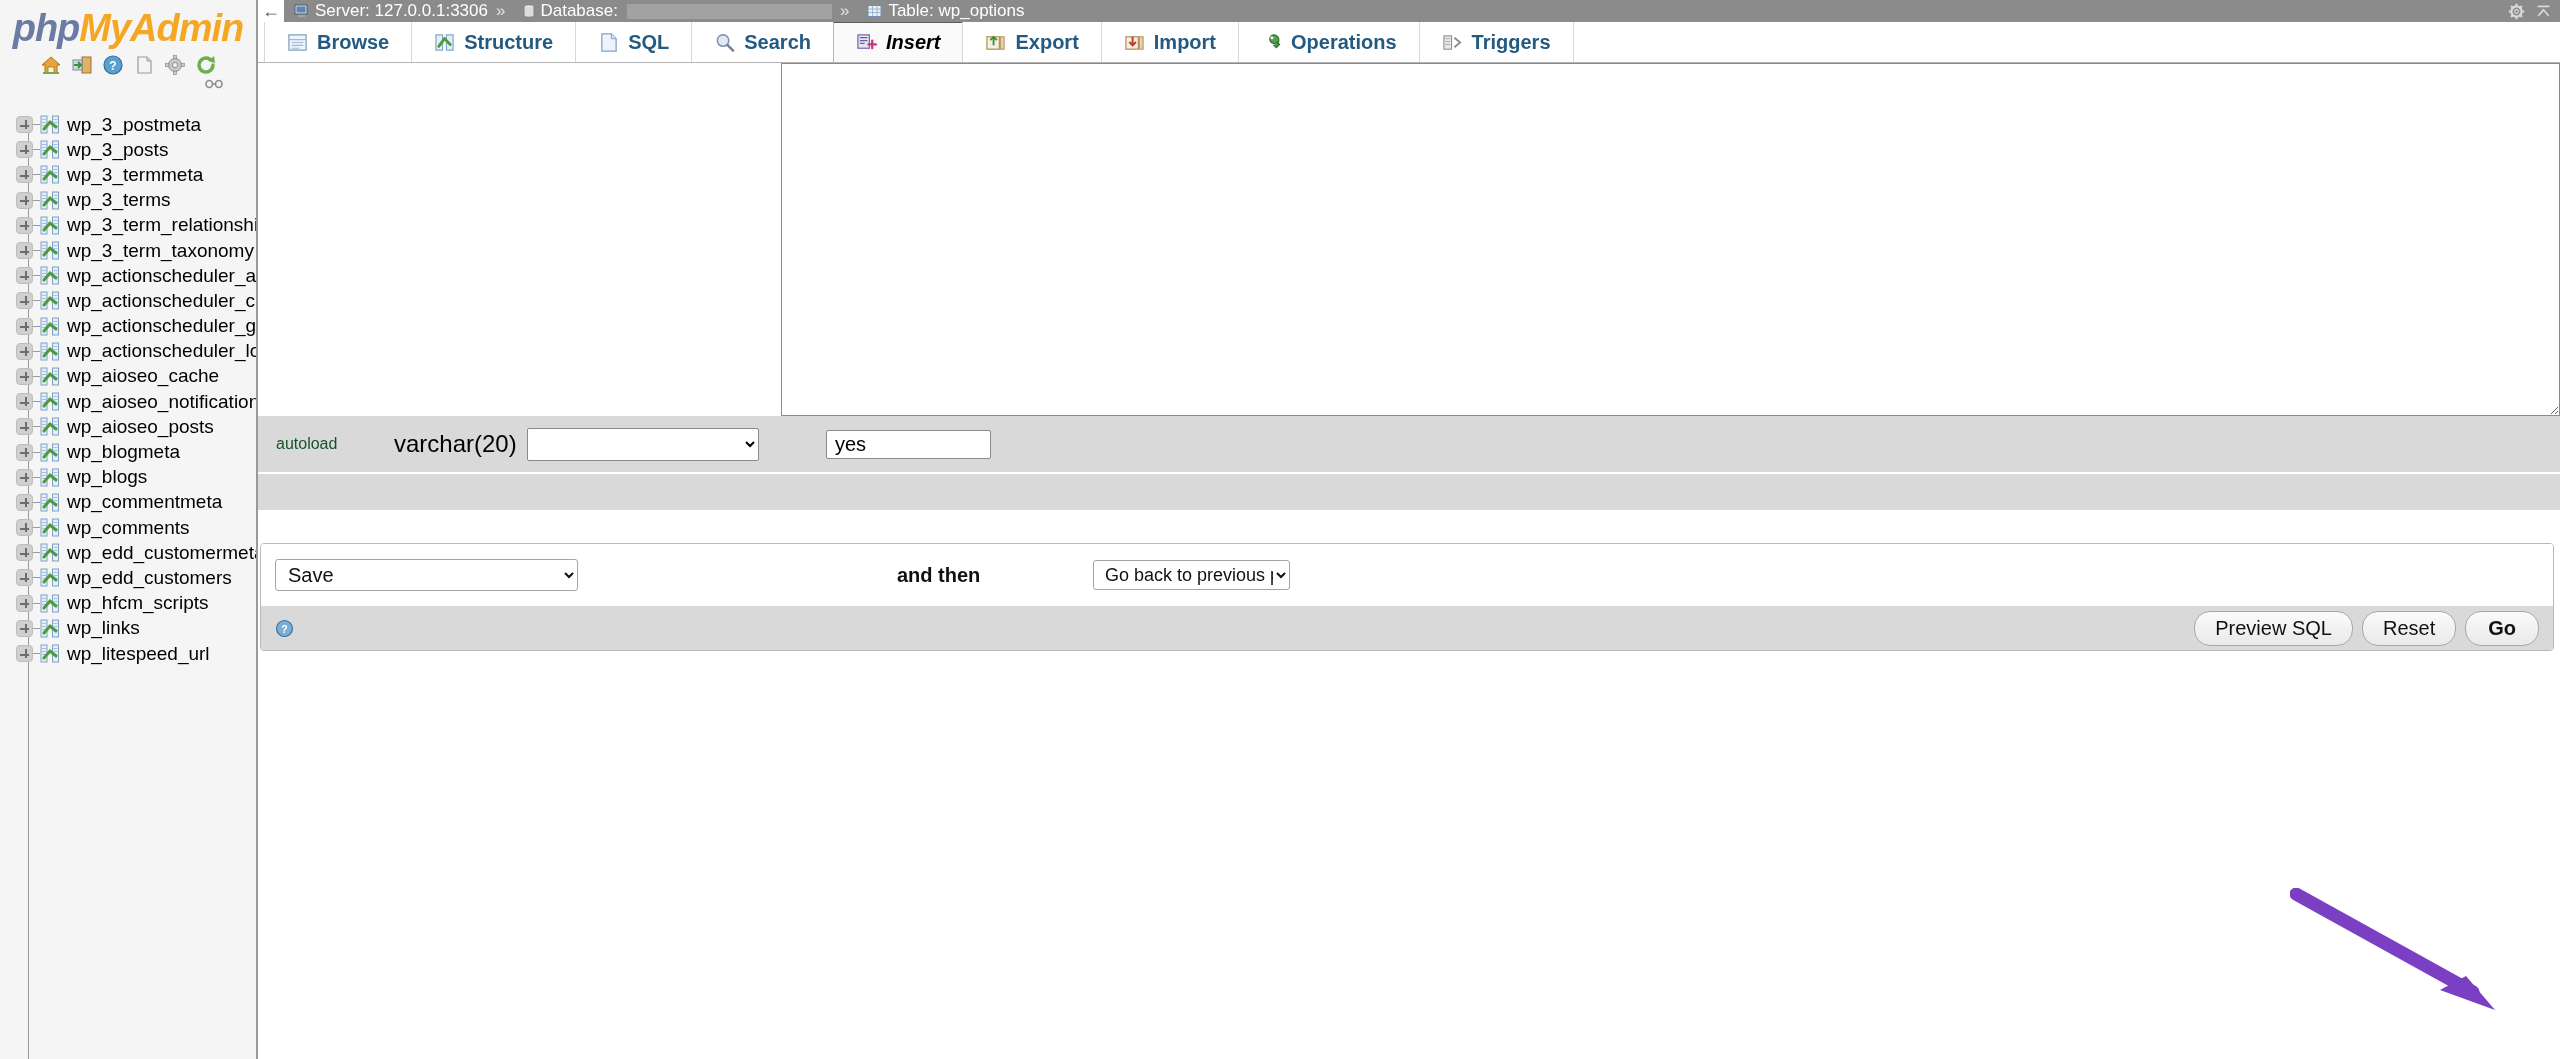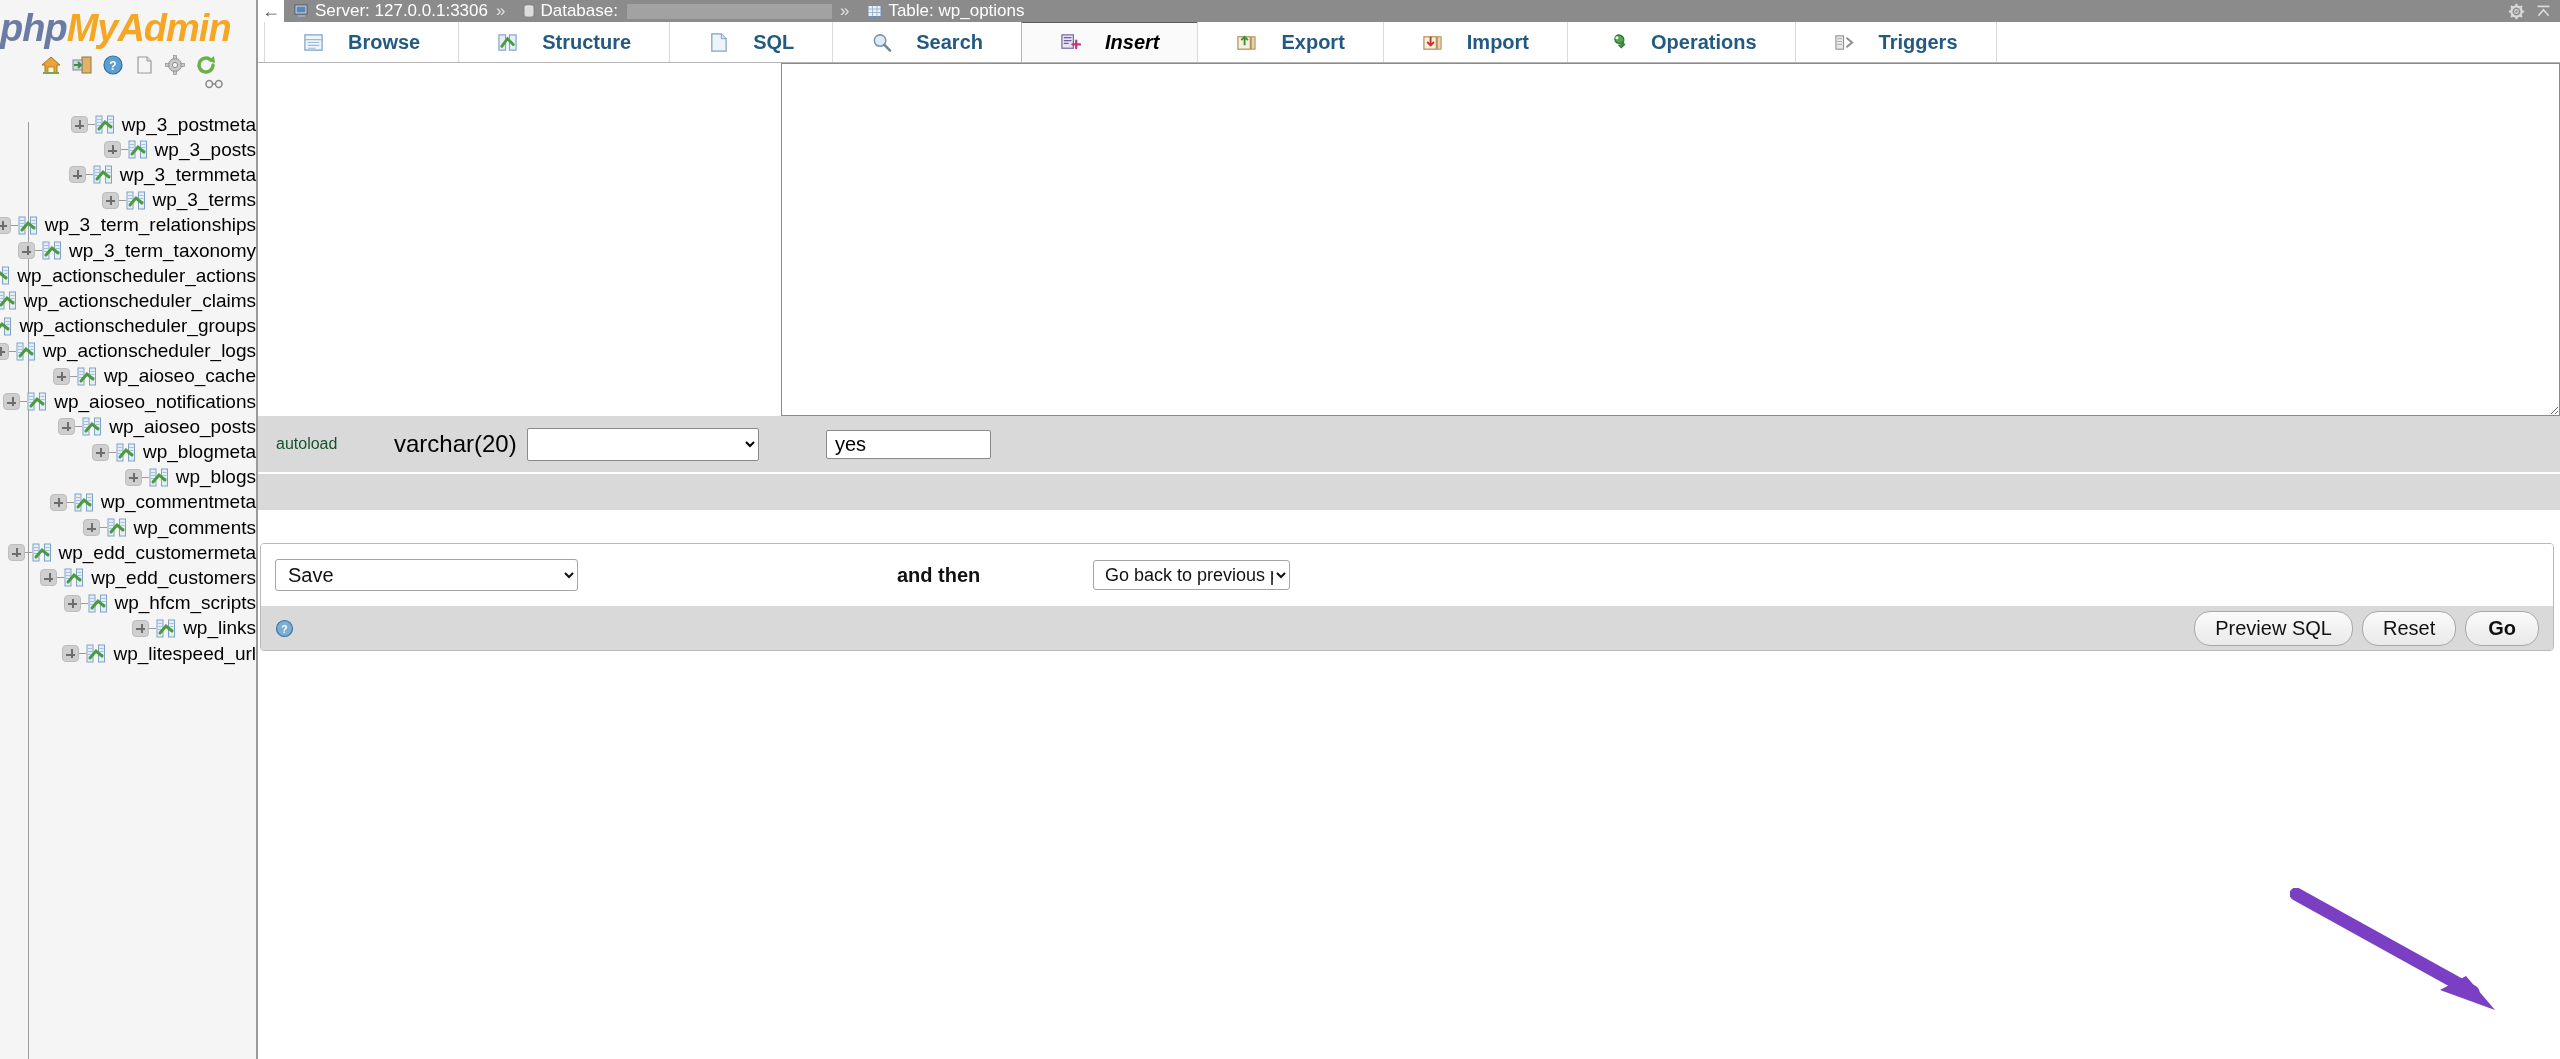--- a/index.html
+++ b/index.html
@@ -22,6 +22,7 @@
     overflow: hidden;
   }
   .pma-logo {
+    text-align: center;
     padding-top: 6px;
     font-size: 38px;
     font-weight: bold;

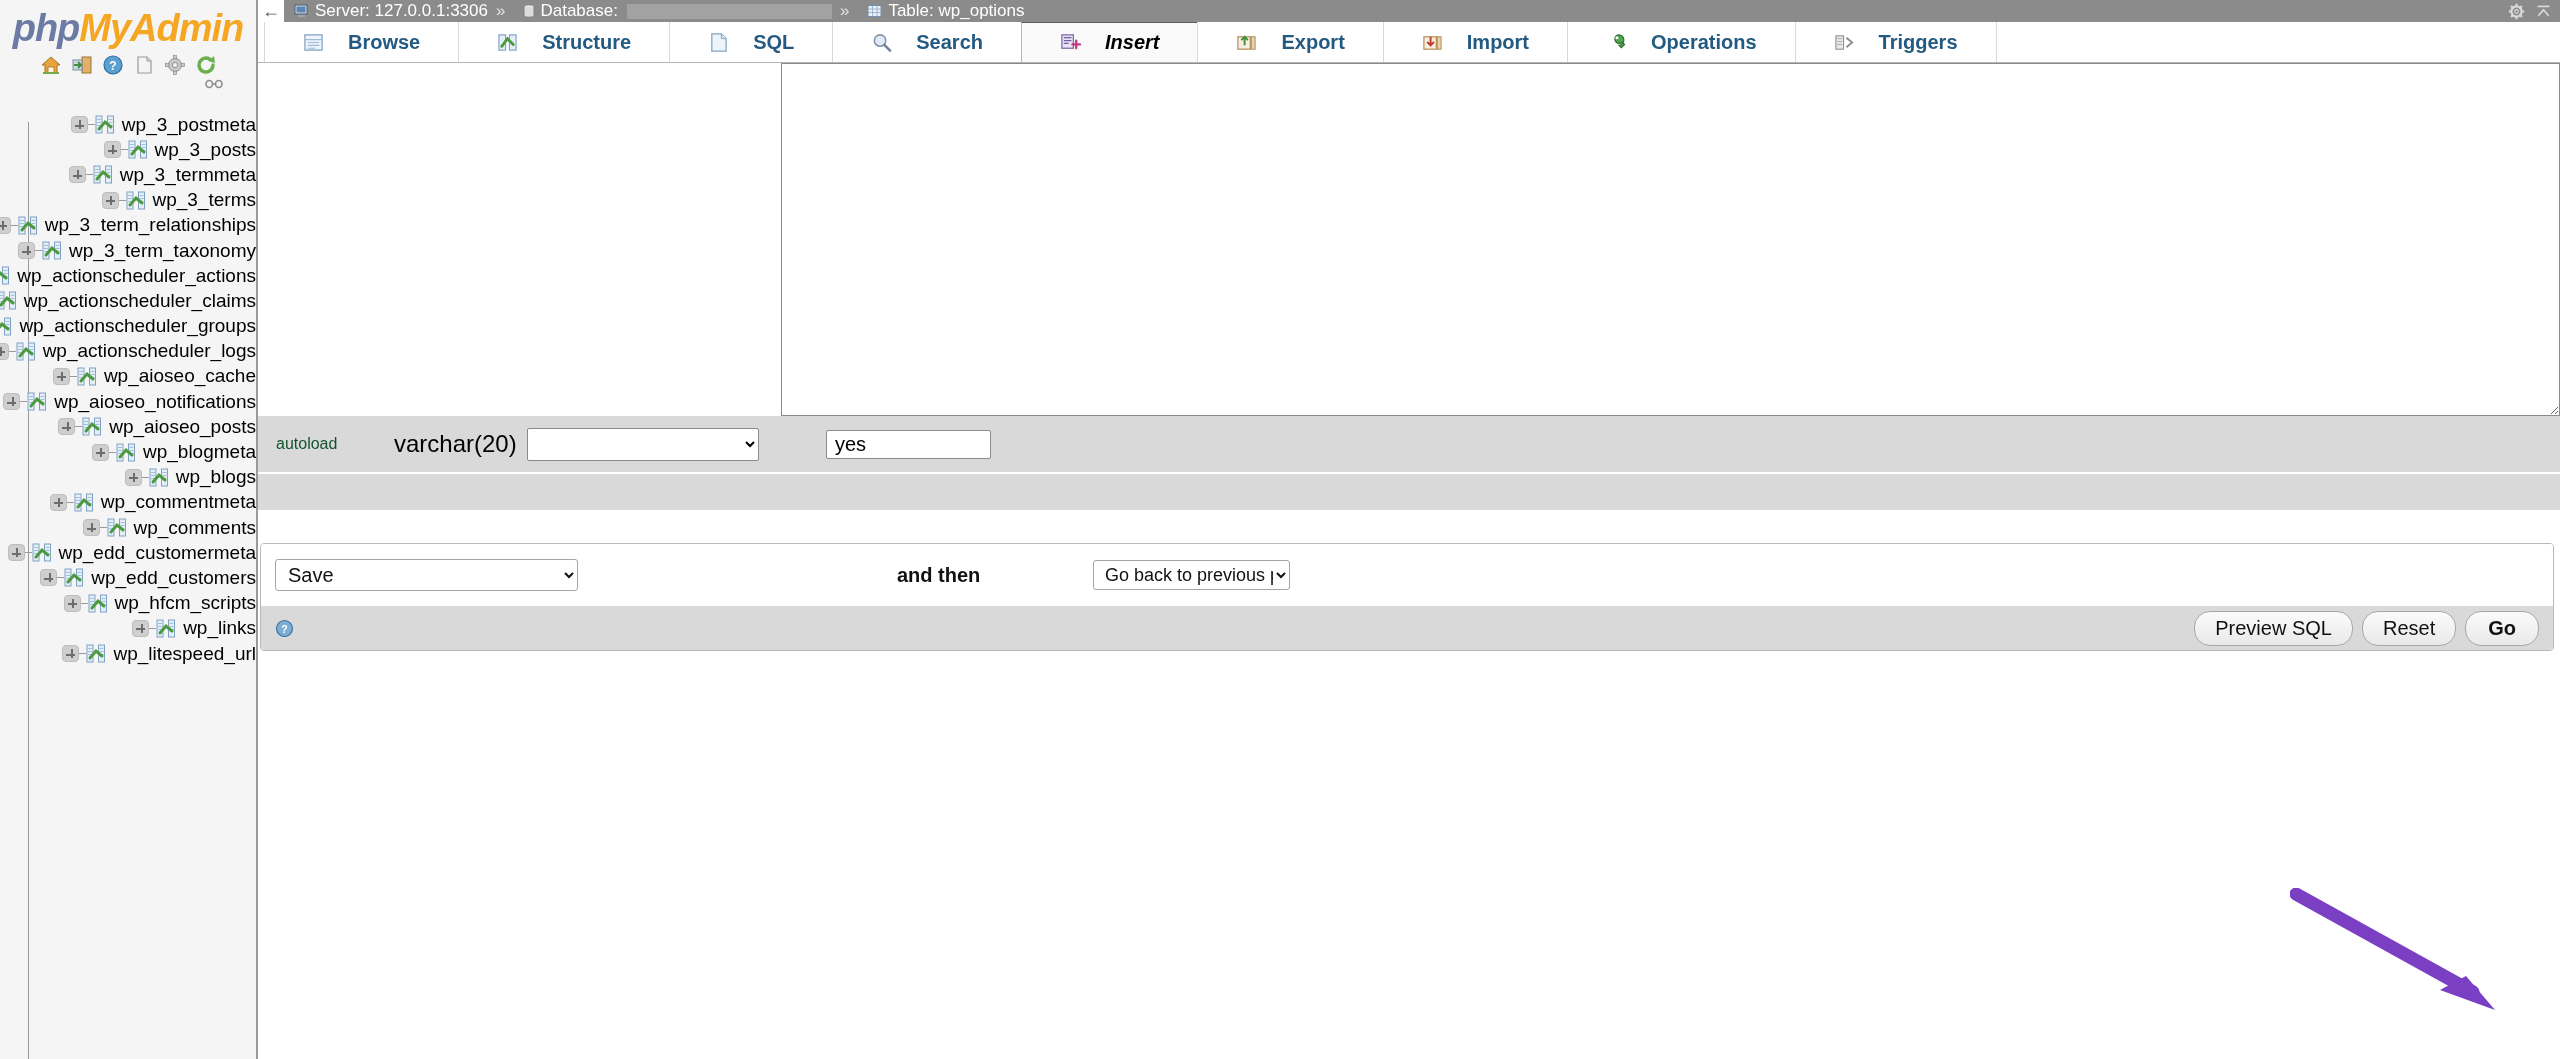--- a/index.html
+++ b/index.html
@@ -141,8 +141,8 @@
     padding-left: 6px;
   }
   .tab {
-    display: flex; align-items: center; gap: 24px;
-    padding: 0 38px;
+    display: flex; align-items: center; gap: 9px;
+    padding: 0 22px;
     font-size: 20px;
     font-weight: bold;
     color: #235a81;

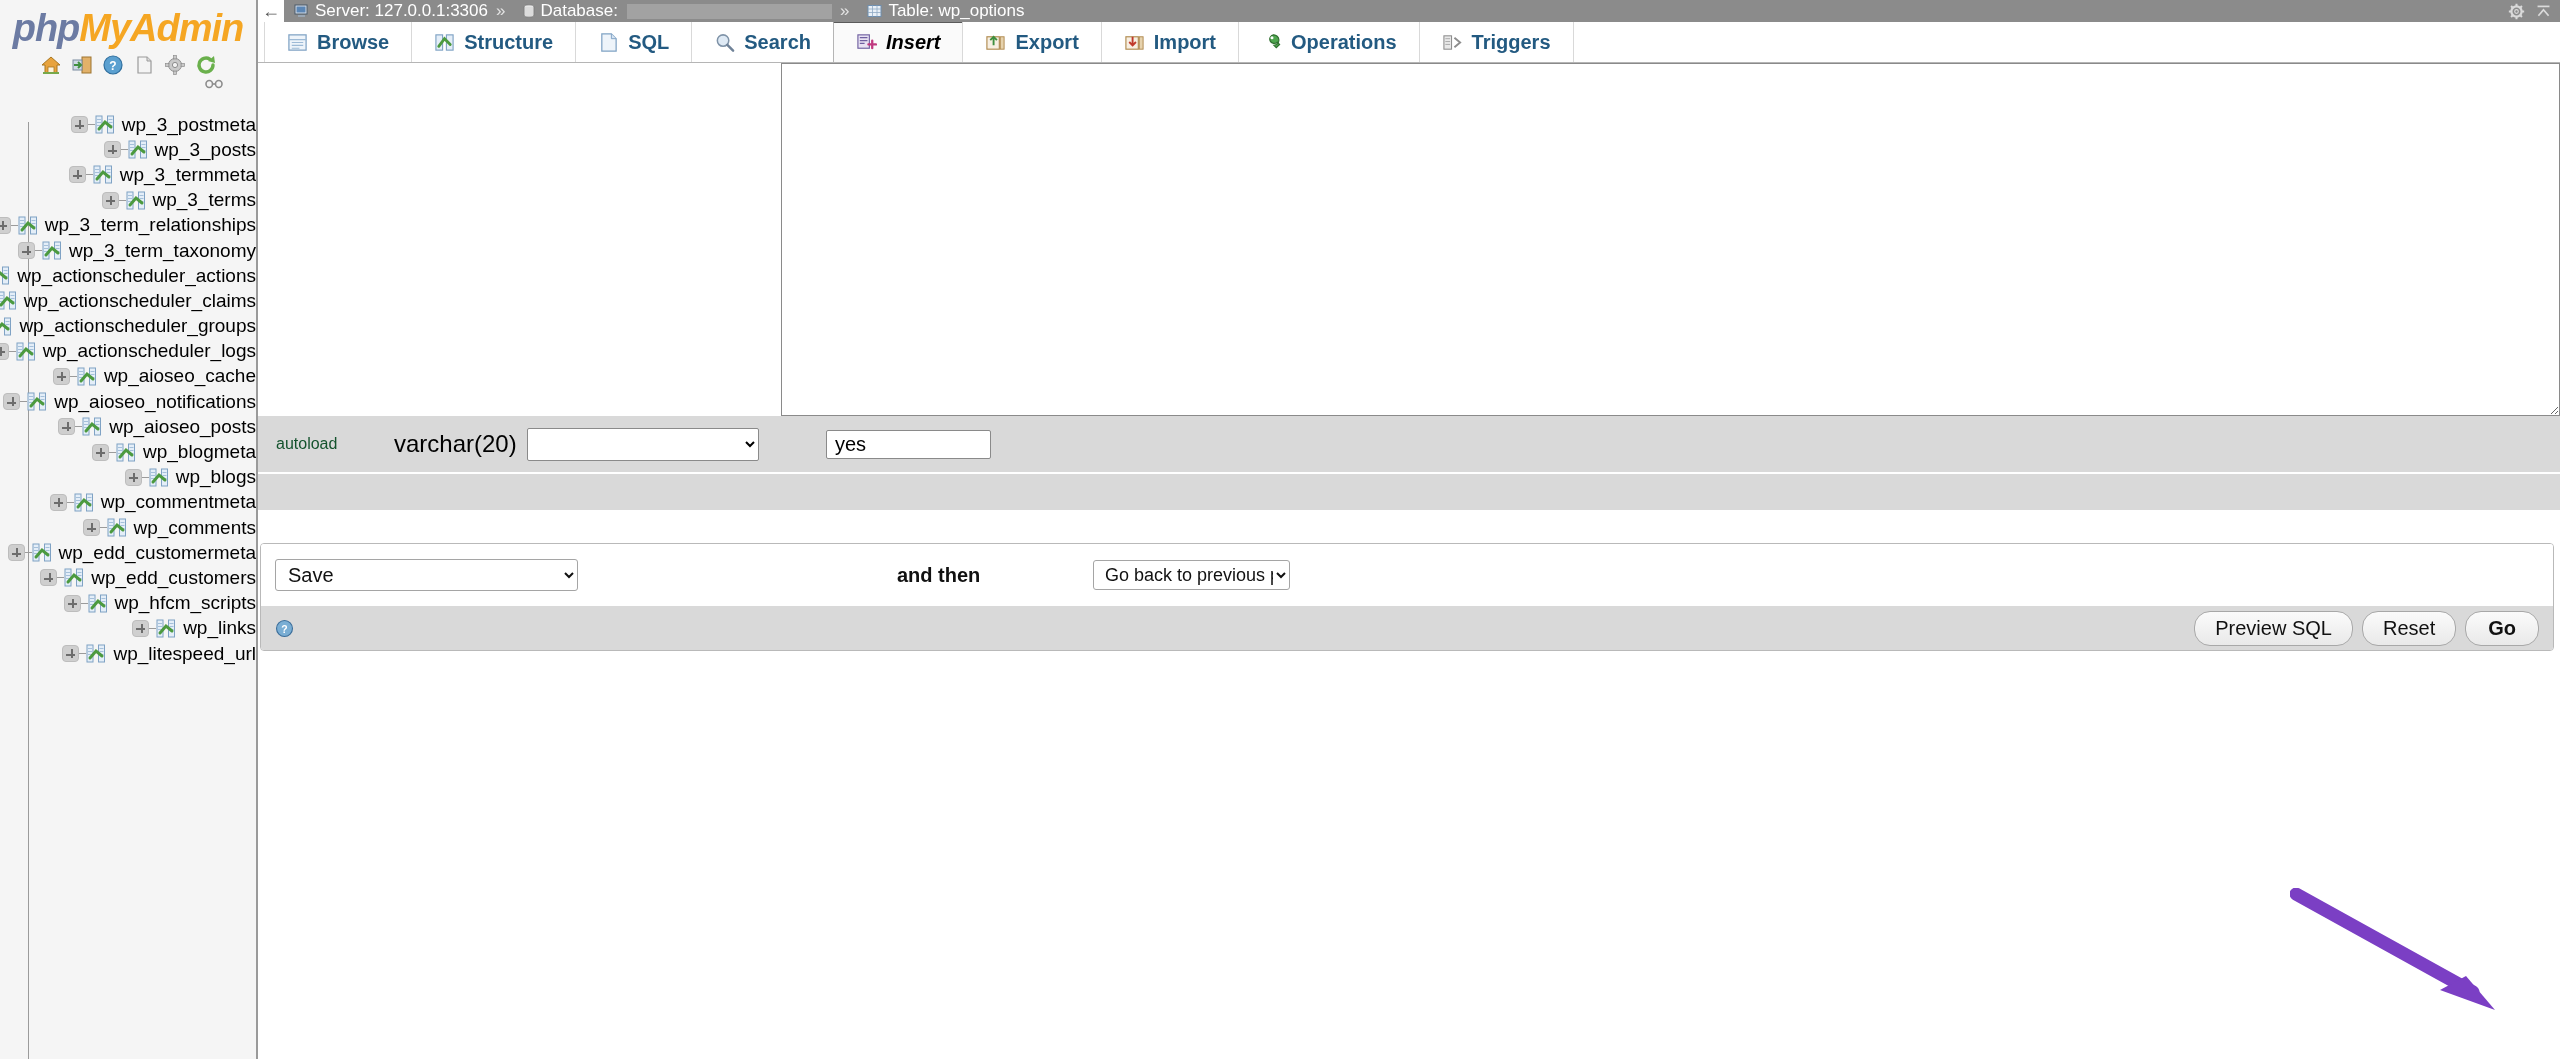--- a/index.html
+++ b/index.html
@@ -78,7 +78,6 @@
     color: #000;
     white-space: nowrap;
     position: relative;
-    justify-content: flex-end;
   }
   .plusbox {
     width: 17px; height: 17px; flex: 0 0 17px;

